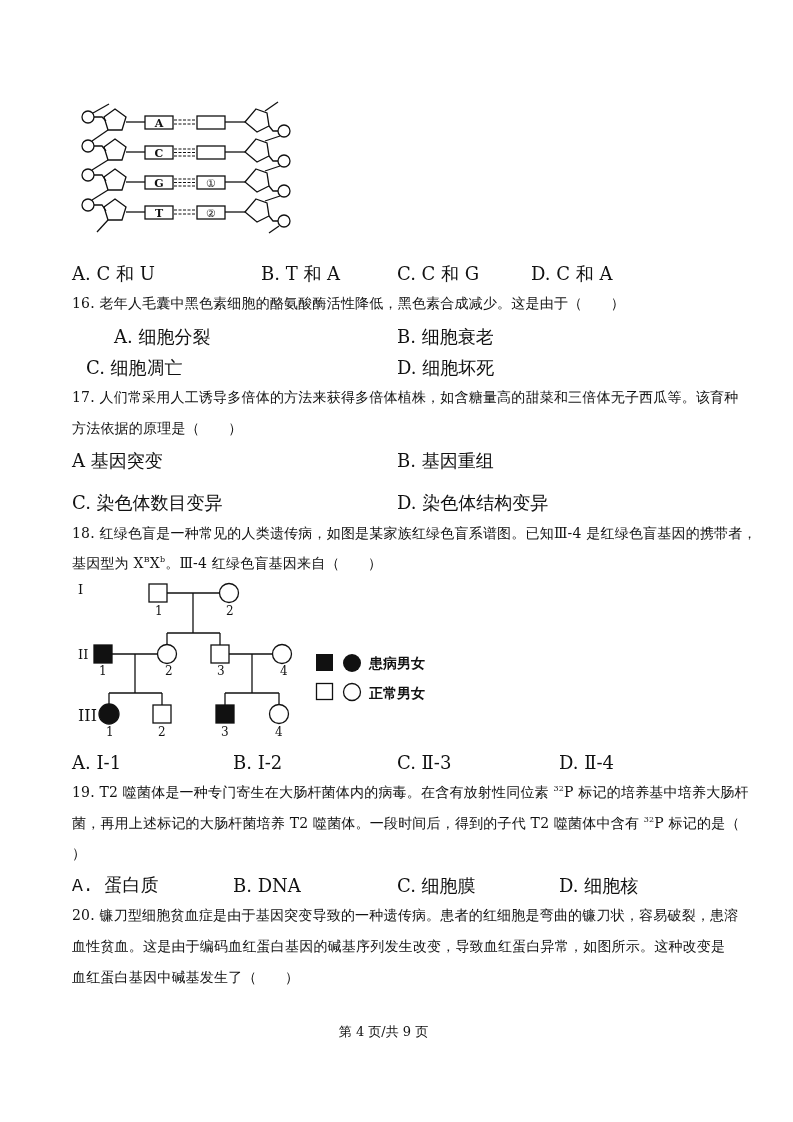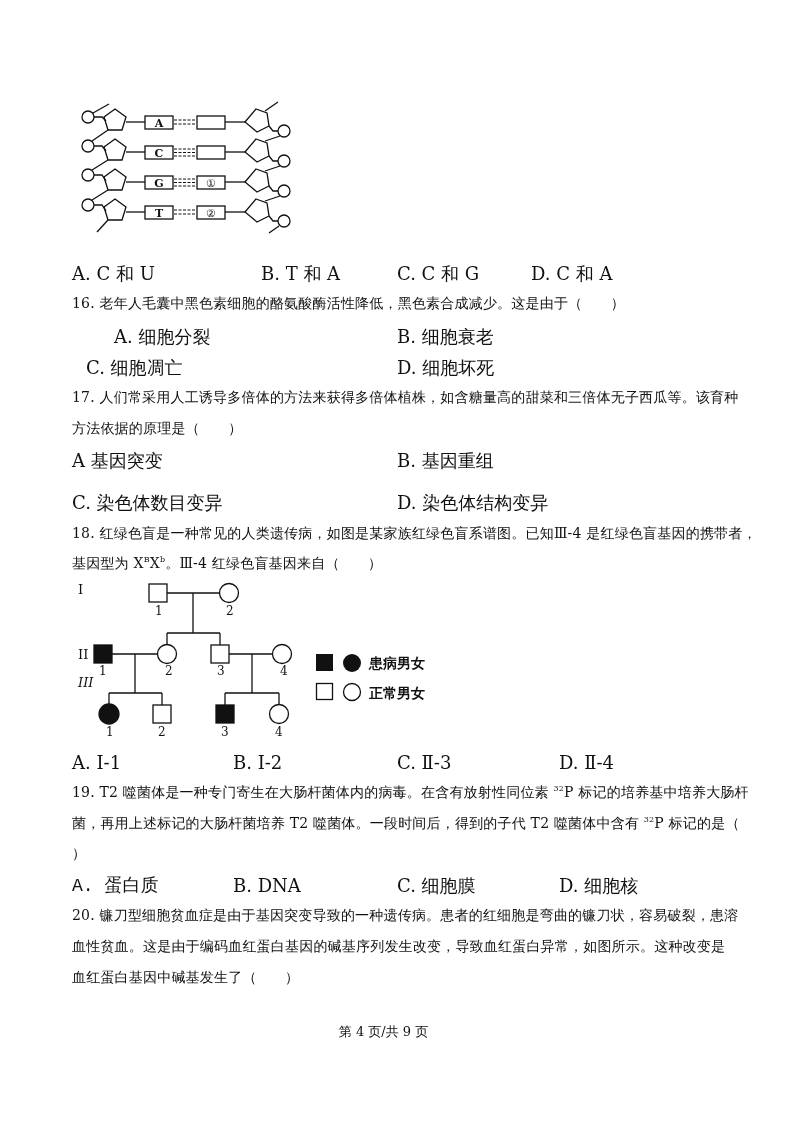--- a/index.html
+++ b/index.html
@@ -164,7 +164,7 @@
 
 <span class="abs" style="left:78px;top:583px;font-size:13px;">I</span>
 <span class="abs" style="left:78px;top:648px;font-size:13px;">II</span>
-<span class="abs" style="left:78px;top:676px;font-size:13px;font-style:italic;">III</span>
+<span class="abs" style="left:78px;top:708px;font-size:16px;">III</span>
 
 <span class="abs" style="left:155px;top:605px;font-size:12px;">1</span>
 <span class="abs" style="left:226px;top:605px;font-size:12px;">2</span>

